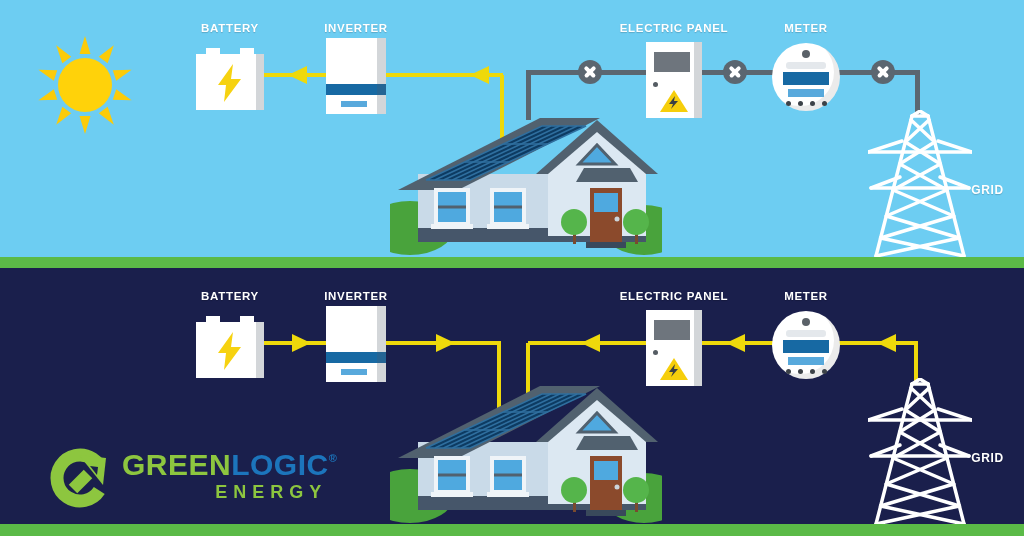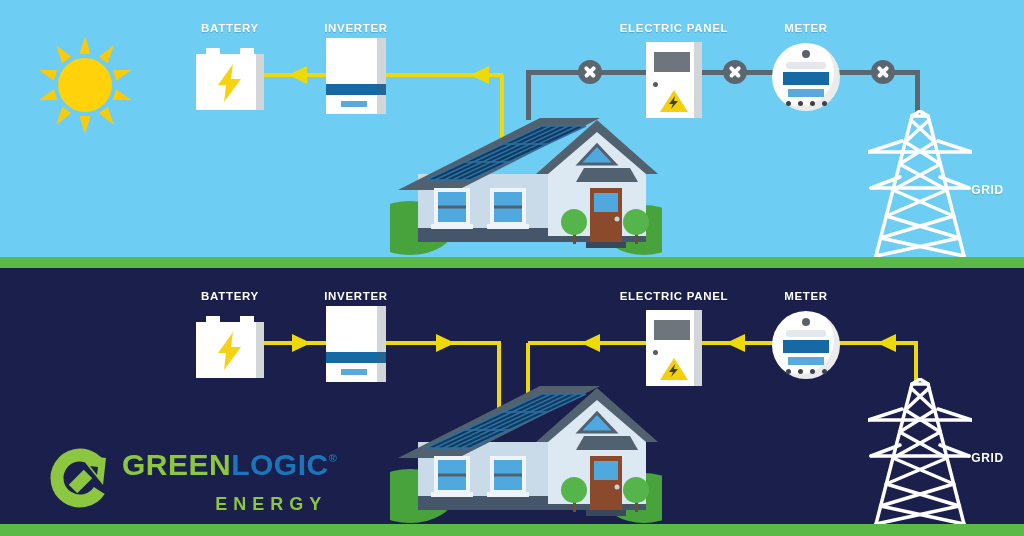--- a/index.html
+++ b/index.html
@@ -84,7 +84,7 @@
   .logo-blue{color:var(--logo-blue);}
   .logo-reg{font-size:11px;color:var(--logo-blue);vertical-align:13px;font-weight:bold;}
   .logo-energy{font-size:18px;font-weight:bold;color:var(--logo-green);letter-spacing:6px;
-               align-self:flex-end;margin-top:14px;margin-right:10px;}
+               align-self:flex-end;margin-top:2px;margin-right:10px;}
 </style>
 </head>
 <body>

